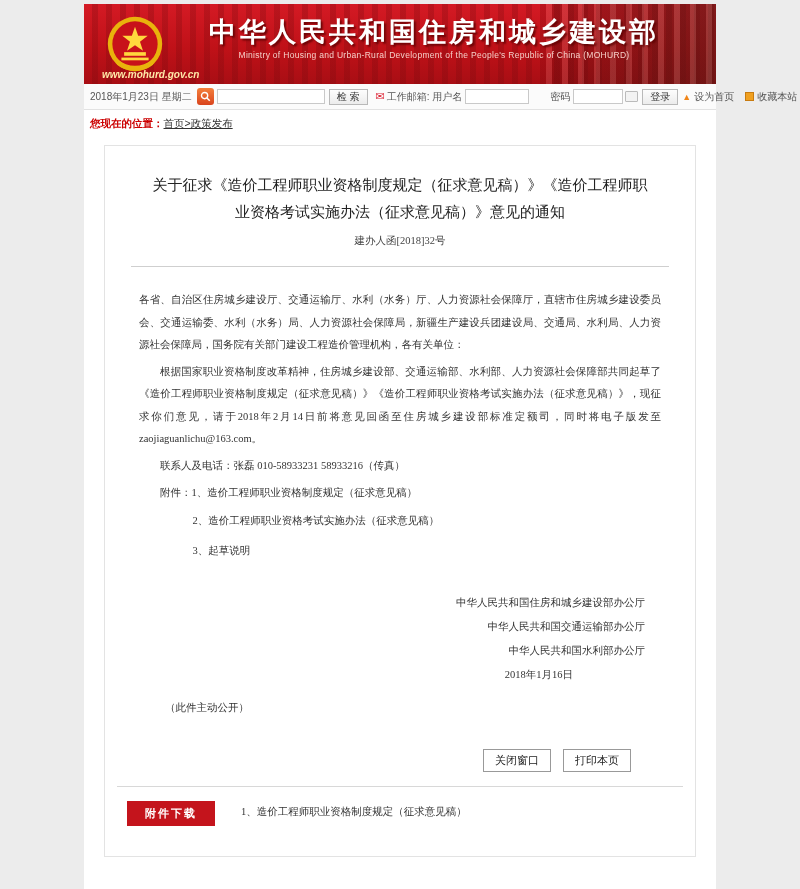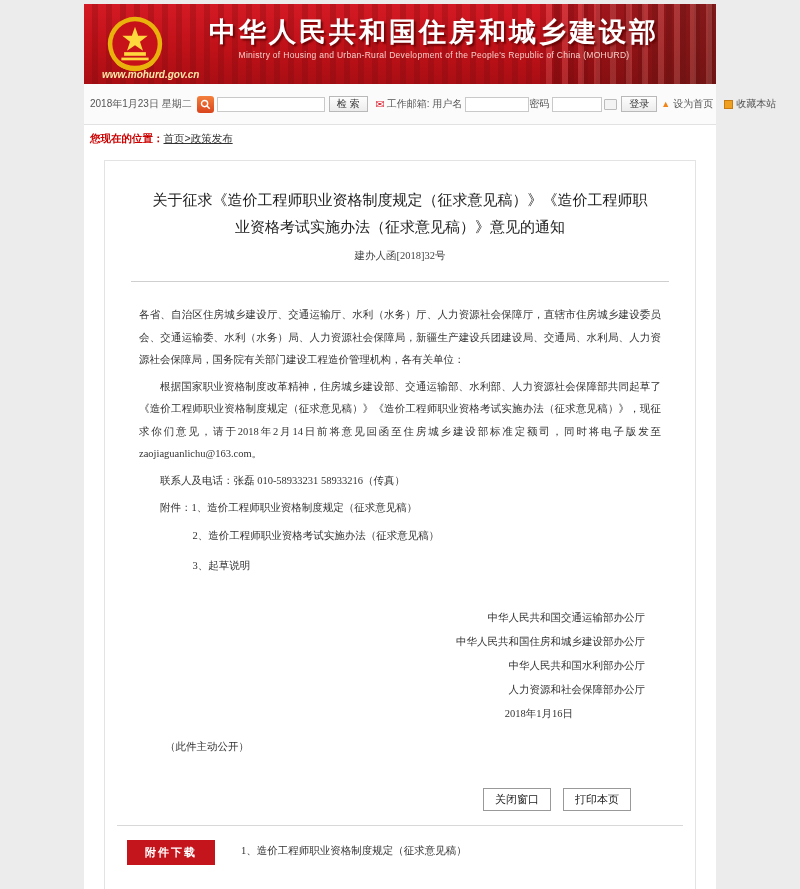--- a/index.html
+++ b/index.html
@@ -37,7 +37,7 @@
 
   
   .toolbar {
-    height:41px; background:#fbfbfb; border-bottom:1px solid #e2e2e2;
+    height:26px; background:#fbfbfb; border-bottom:1px solid #e2e2e2;
     display:flex; align-items:center; font-size:10px; color:#555; padding:12px 6px;
     white-space:nowrap;
   }

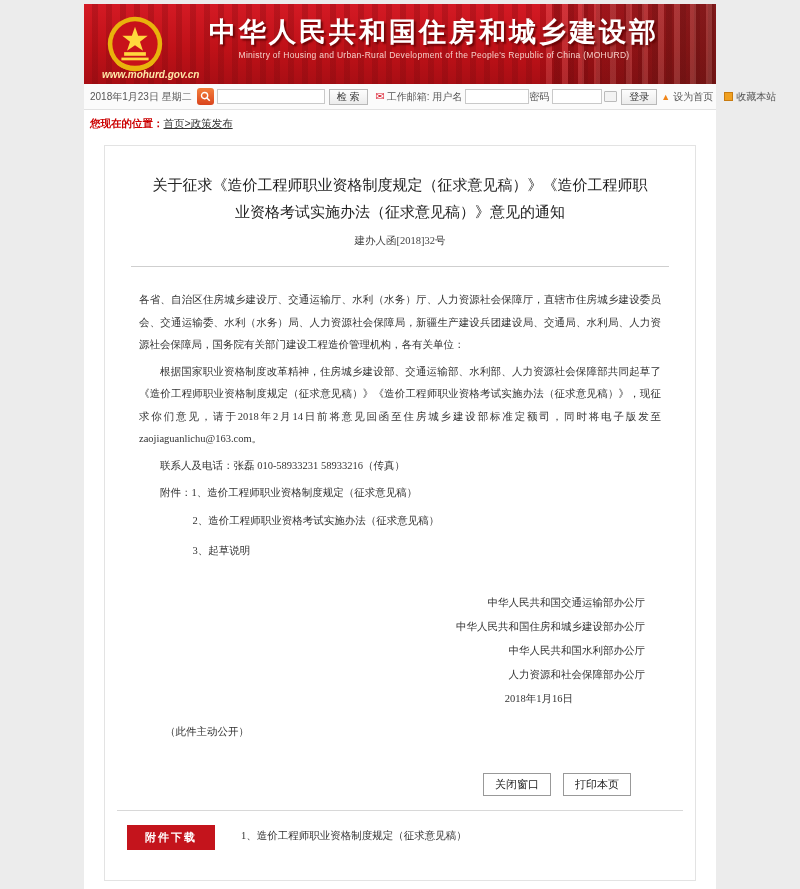--- a/index.html
+++ b/index.html
@@ -138,7 +138,7 @@
     <span class="tb-mail-ico">✉</span>
     <span>工作邮箱: 用户名</span>
     <input class="tb-input w70" style="margin-left: 3px;">
-    <span style="margin-left:0;">密码</span>
+    <span style="margin-left:21px;">密码</span>
     <input class="tb-input w58" style="margin-left: 3px;">
     <span class="tb-kbd"></span>
     <button class="tb-btn">登录</button>

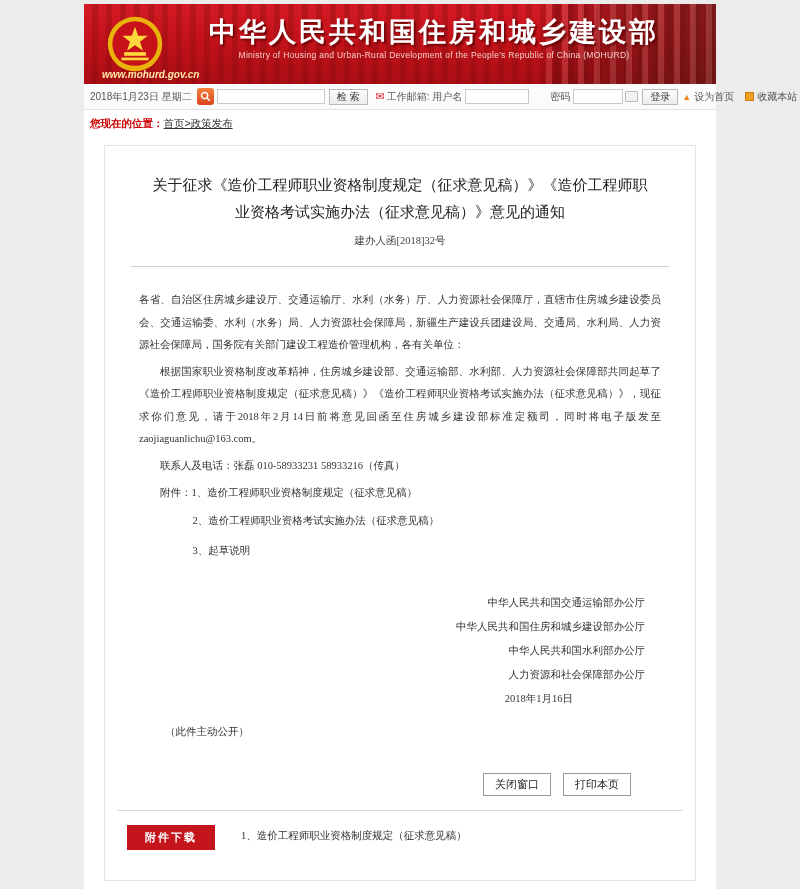--- a/index.html
+++ b/index.html
@@ -171,8 +171,8 @@
     </div>
 
     <div class="sign-block">
+      <div>中华人民共和国住房和城乡建设部办公厅</div>
       <div>中华人民共和国交通运输部办公厅</div>
-      <div>中华人民共和国住房和城乡建设部办公厅</div>
       <div>中华人民共和国水利部办公厅</div>
       <div>人力资源和社会保障部办公厅</div>
       <div class="sign-date">2018年1月16日</div>

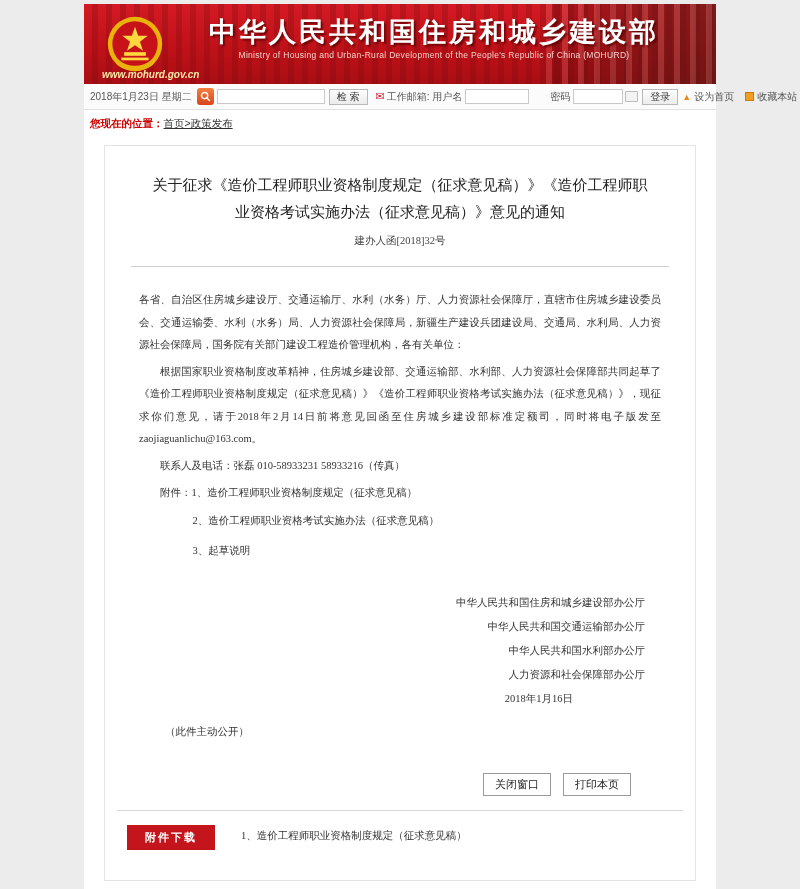--- a/index.html
+++ b/index.html
@@ -174,7 +174,6 @@
       <div>中华人民共和国住房和城乡建设部办公厅</div>
       <div>中华人民共和国交通运输部办公厅</div>
       <div>中华人民共和国水利部办公厅</div>
-      <div>人力资源和社会保障部办公厅</div>
       <div class="sign-date">2018年1月16日</div>
     </div>
 

